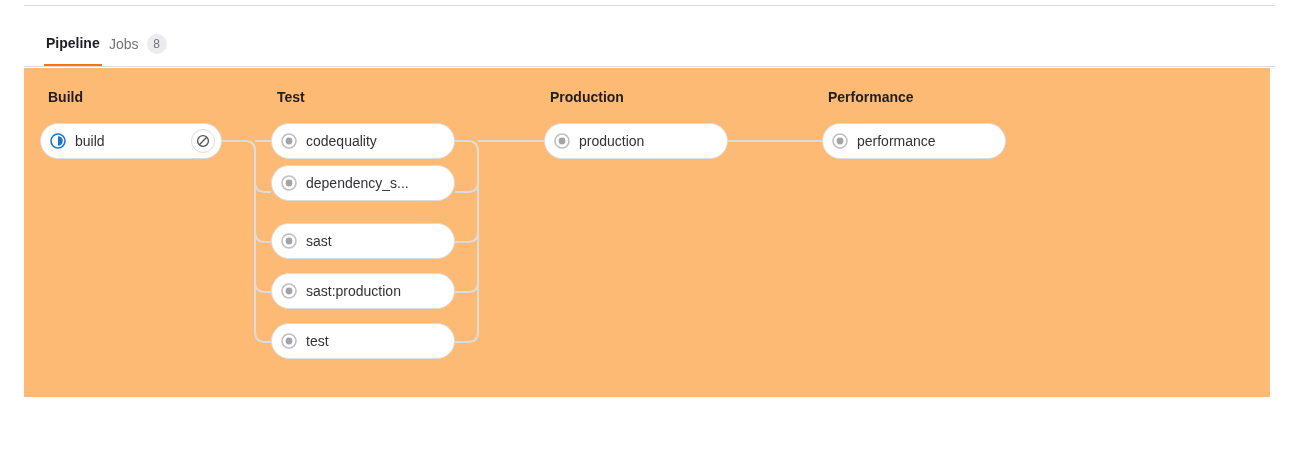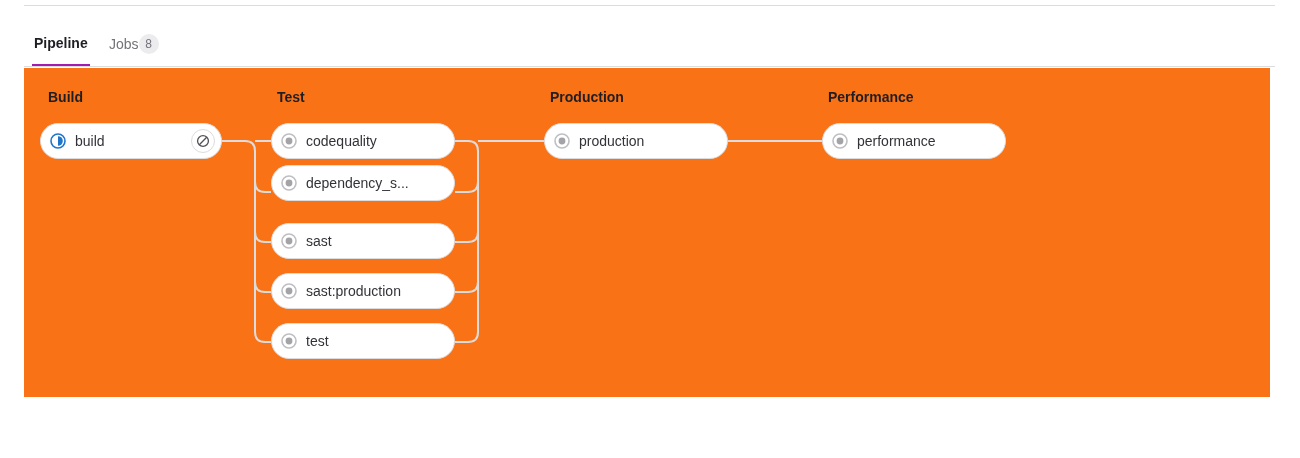--- a/index.html
+++ b/index.html
@@ -55,10 +55,10 @@
     padding: 0 2px;
   }
   .tab-pipeline {
-    left: 8px;
+    left: 20px;
     font-weight: bold;
     color: #1f1e24;
-    border-bottom: 2px solid #a21caf;
+    border-bottom: 2px solid #f97316;
   }
   .tab-jobs {
     left: 83px;

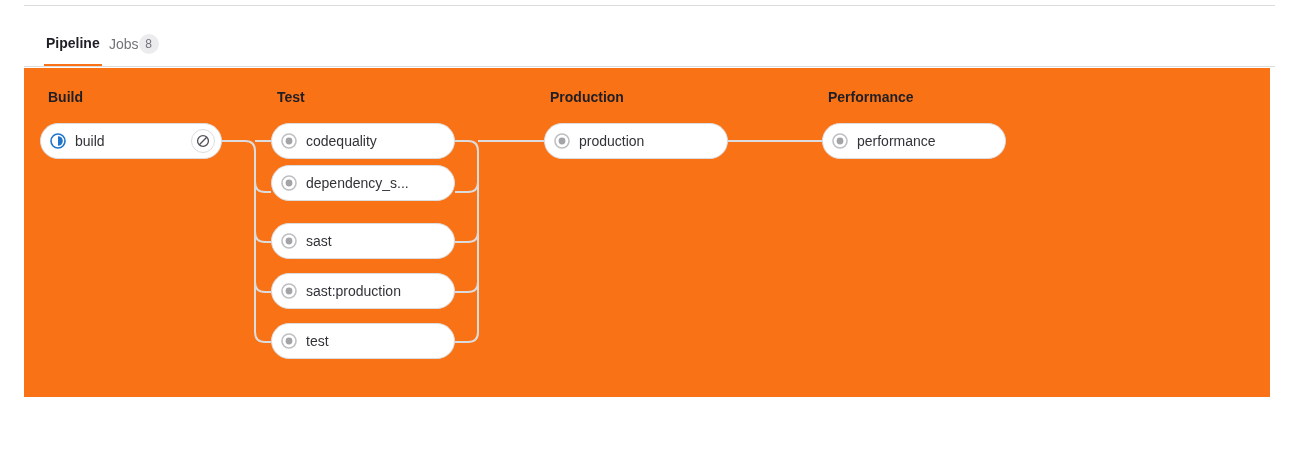--- a/index.html
+++ b/index.html
@@ -65,7 +65,7 @@
     color: #737278;
     font-weight: normal;
   }
-  .tab-jobs .tab-label { margin-right: 0; }
+  .tab-jobs .tab-label { margin-right: 8px; }
   .badge-count {
     display: inline-flex;
     align-items: center;

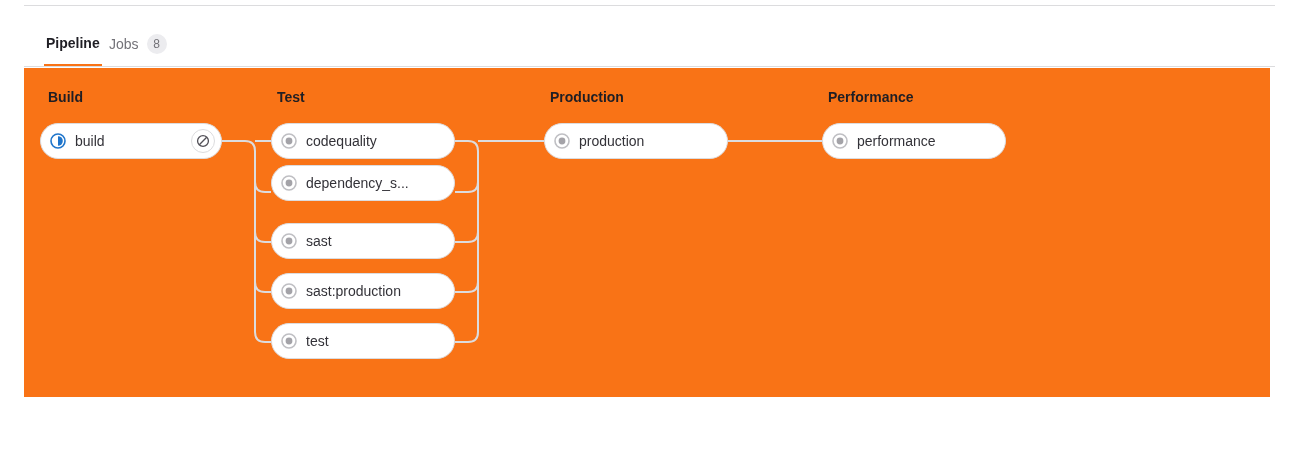--- a/index.html
+++ b/index.html
@@ -88,7 +88,7 @@
     top: 68px;
     width: 1246px;
     height: 329px;
-    background: #f97316;
+    background: #fdba74;
   }
 
   

